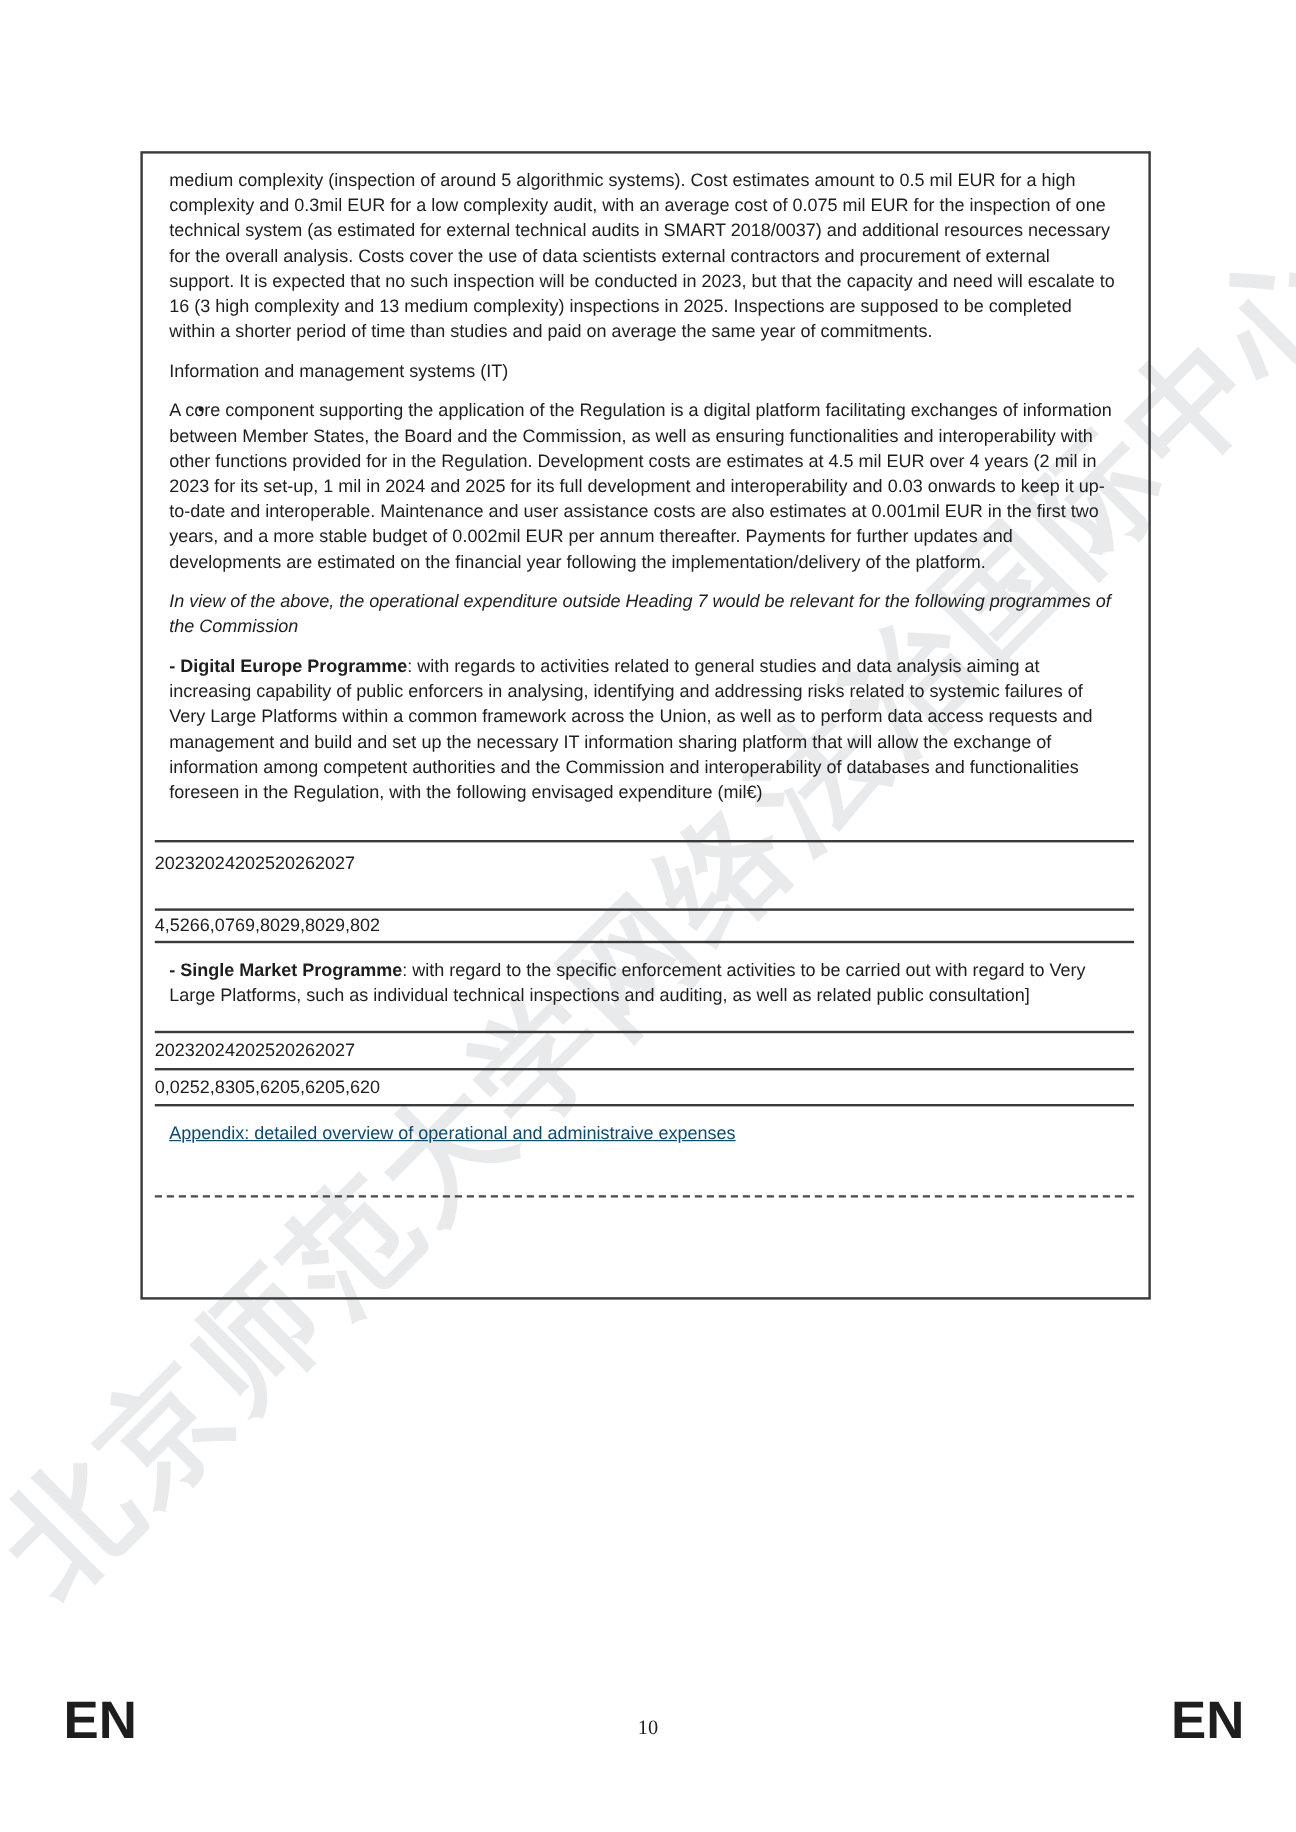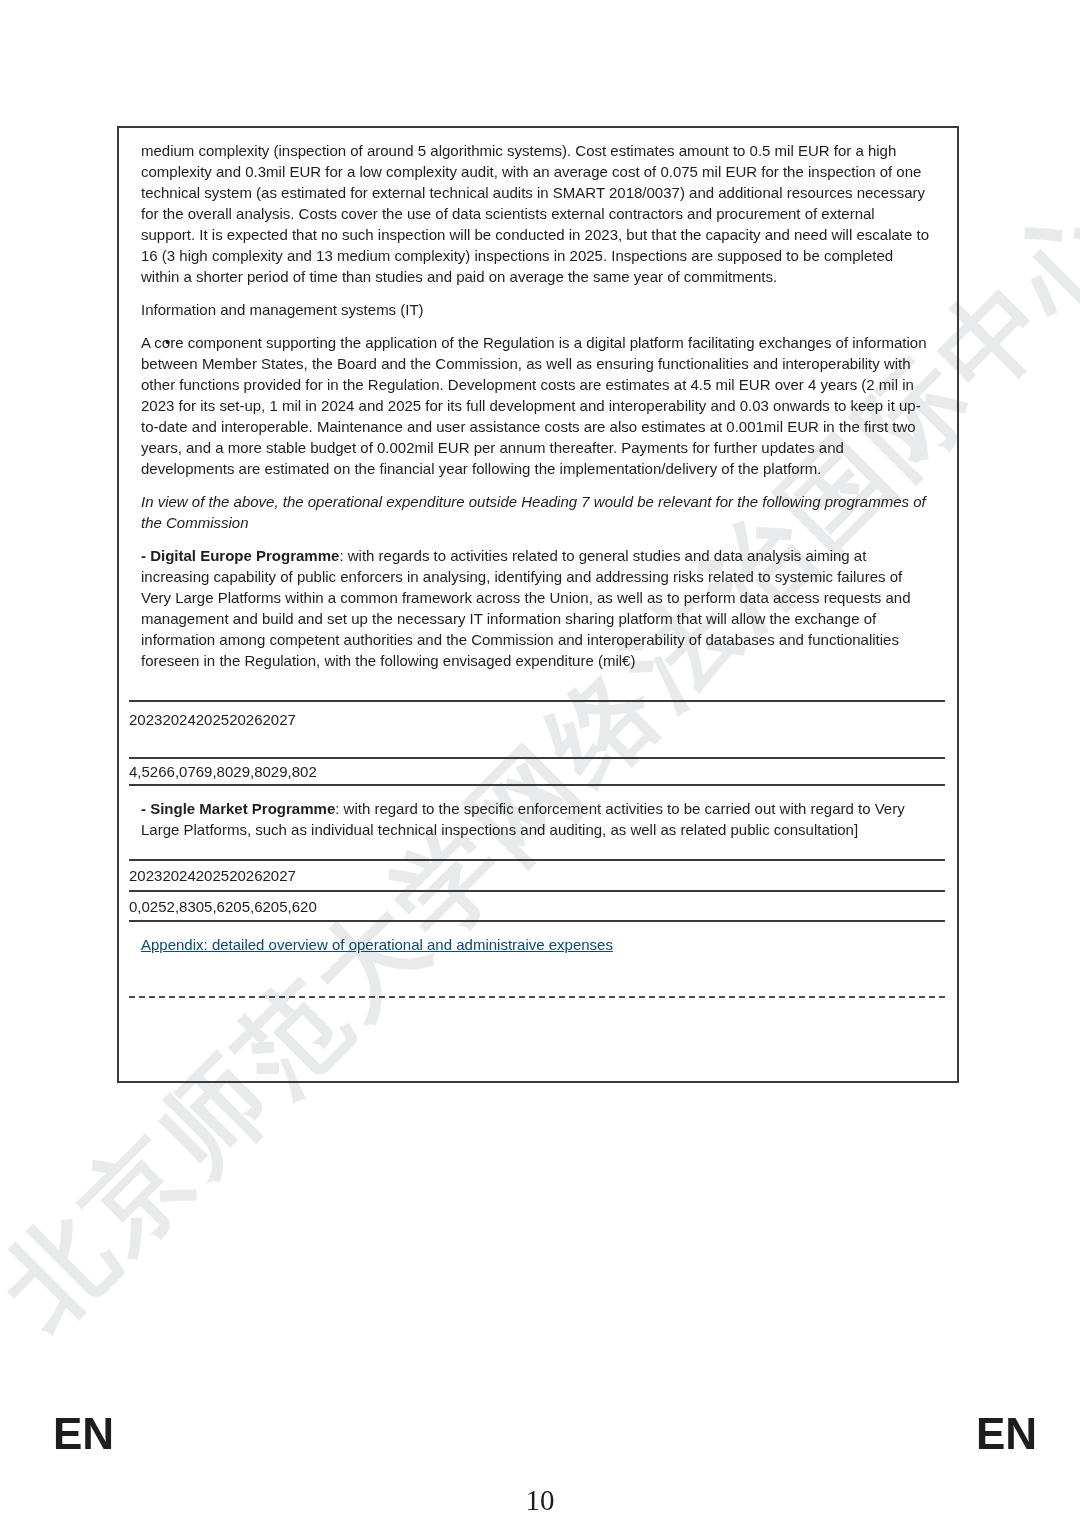--- a/index.html
+++ b/index.html
@@ -47,8 +47,8 @@
   .en-left { left:53px; }
   .en-right { right:43px; }
   .page-num {
-    position:absolute; left:0; right:0; top:1488px; text-align:center;
-    font-family:"Liberation Serif", serif; font-size:29px; line-height:25px; z-index:1;
+    position:absolute; left:0; right:0; top:1427px; text-align:center;
+    font-family:"Liberation Serif", serif; font-size:17px; line-height:25px; z-index:1;
   }
 </style>
 </head>

